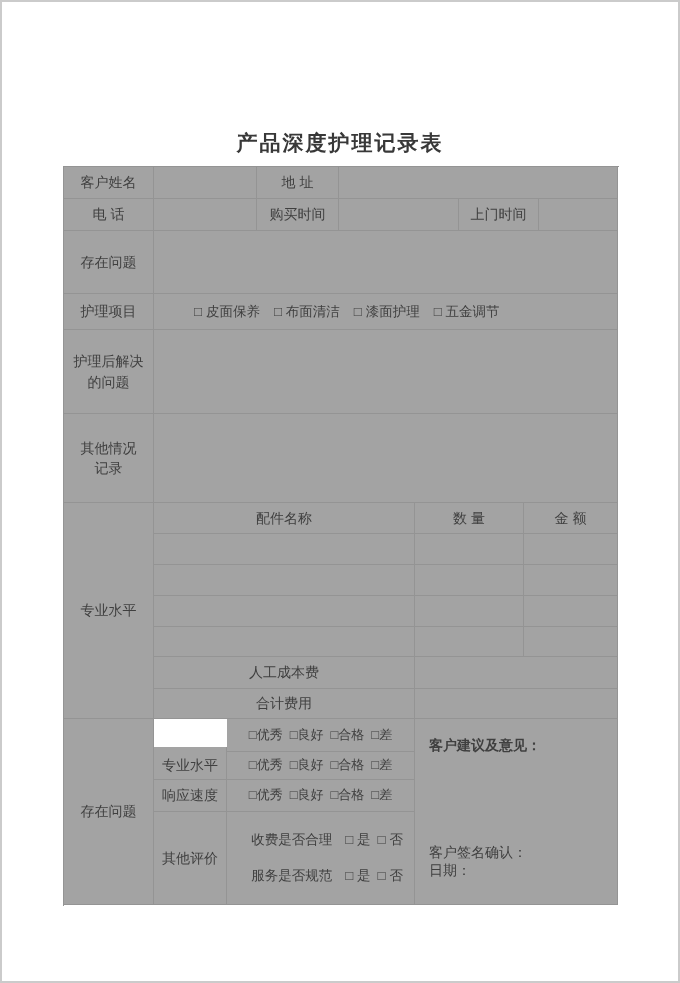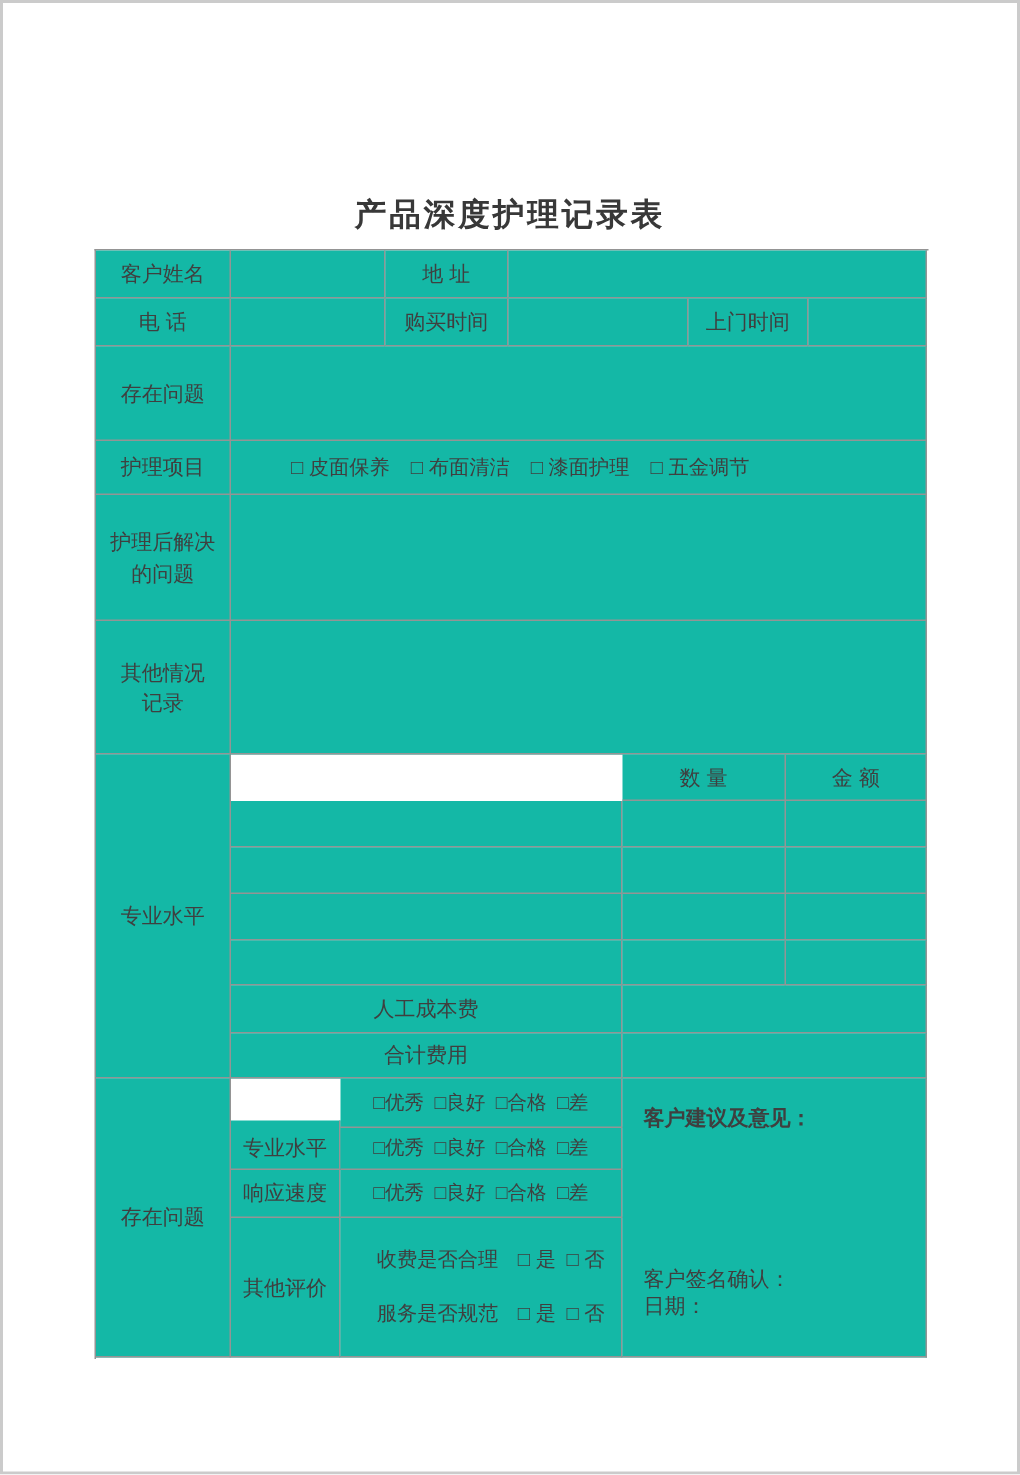--- a/index.html
+++ b/index.html
@@ -49,7 +49,7 @@
     font-size:14px;
     color:var(--ink);
     line-height:1.45;
-    background:#14b8a6;
+    background:#a3a3a3;
   }
   .cell.col{flex-direction:column;}
   .cell.left{justify-content:flex-start;}

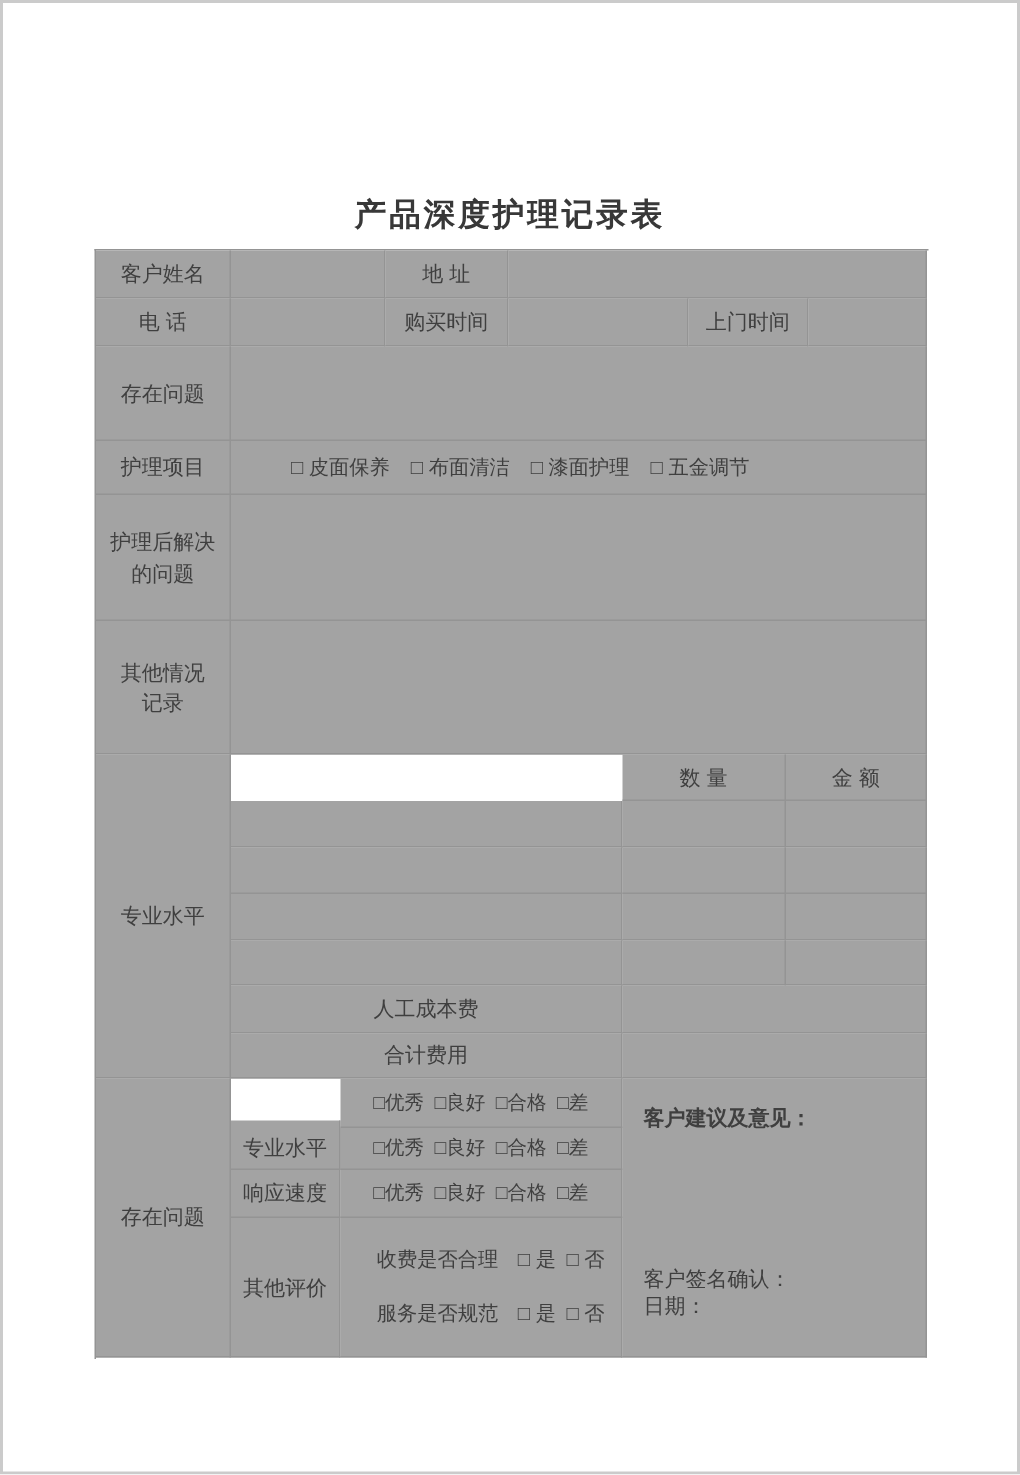--- a/index.html
+++ b/index.html
@@ -112,6 +112,7 @@
 
     <div class="cell" style="left:0;top:336px;width:90px;height:216px;">专业水平</div>
 
+    <div class="cell" style="left:90px;top:336px;width:261px;height:31px;">配件名称</div>
     <div class="cell" style="left:351px;top:336px;width:109px;height:31px;">数 量</div>
     <div class="cell" style="left:460px;top:336px;width:94px;height:31px;">金 额</div>
 

